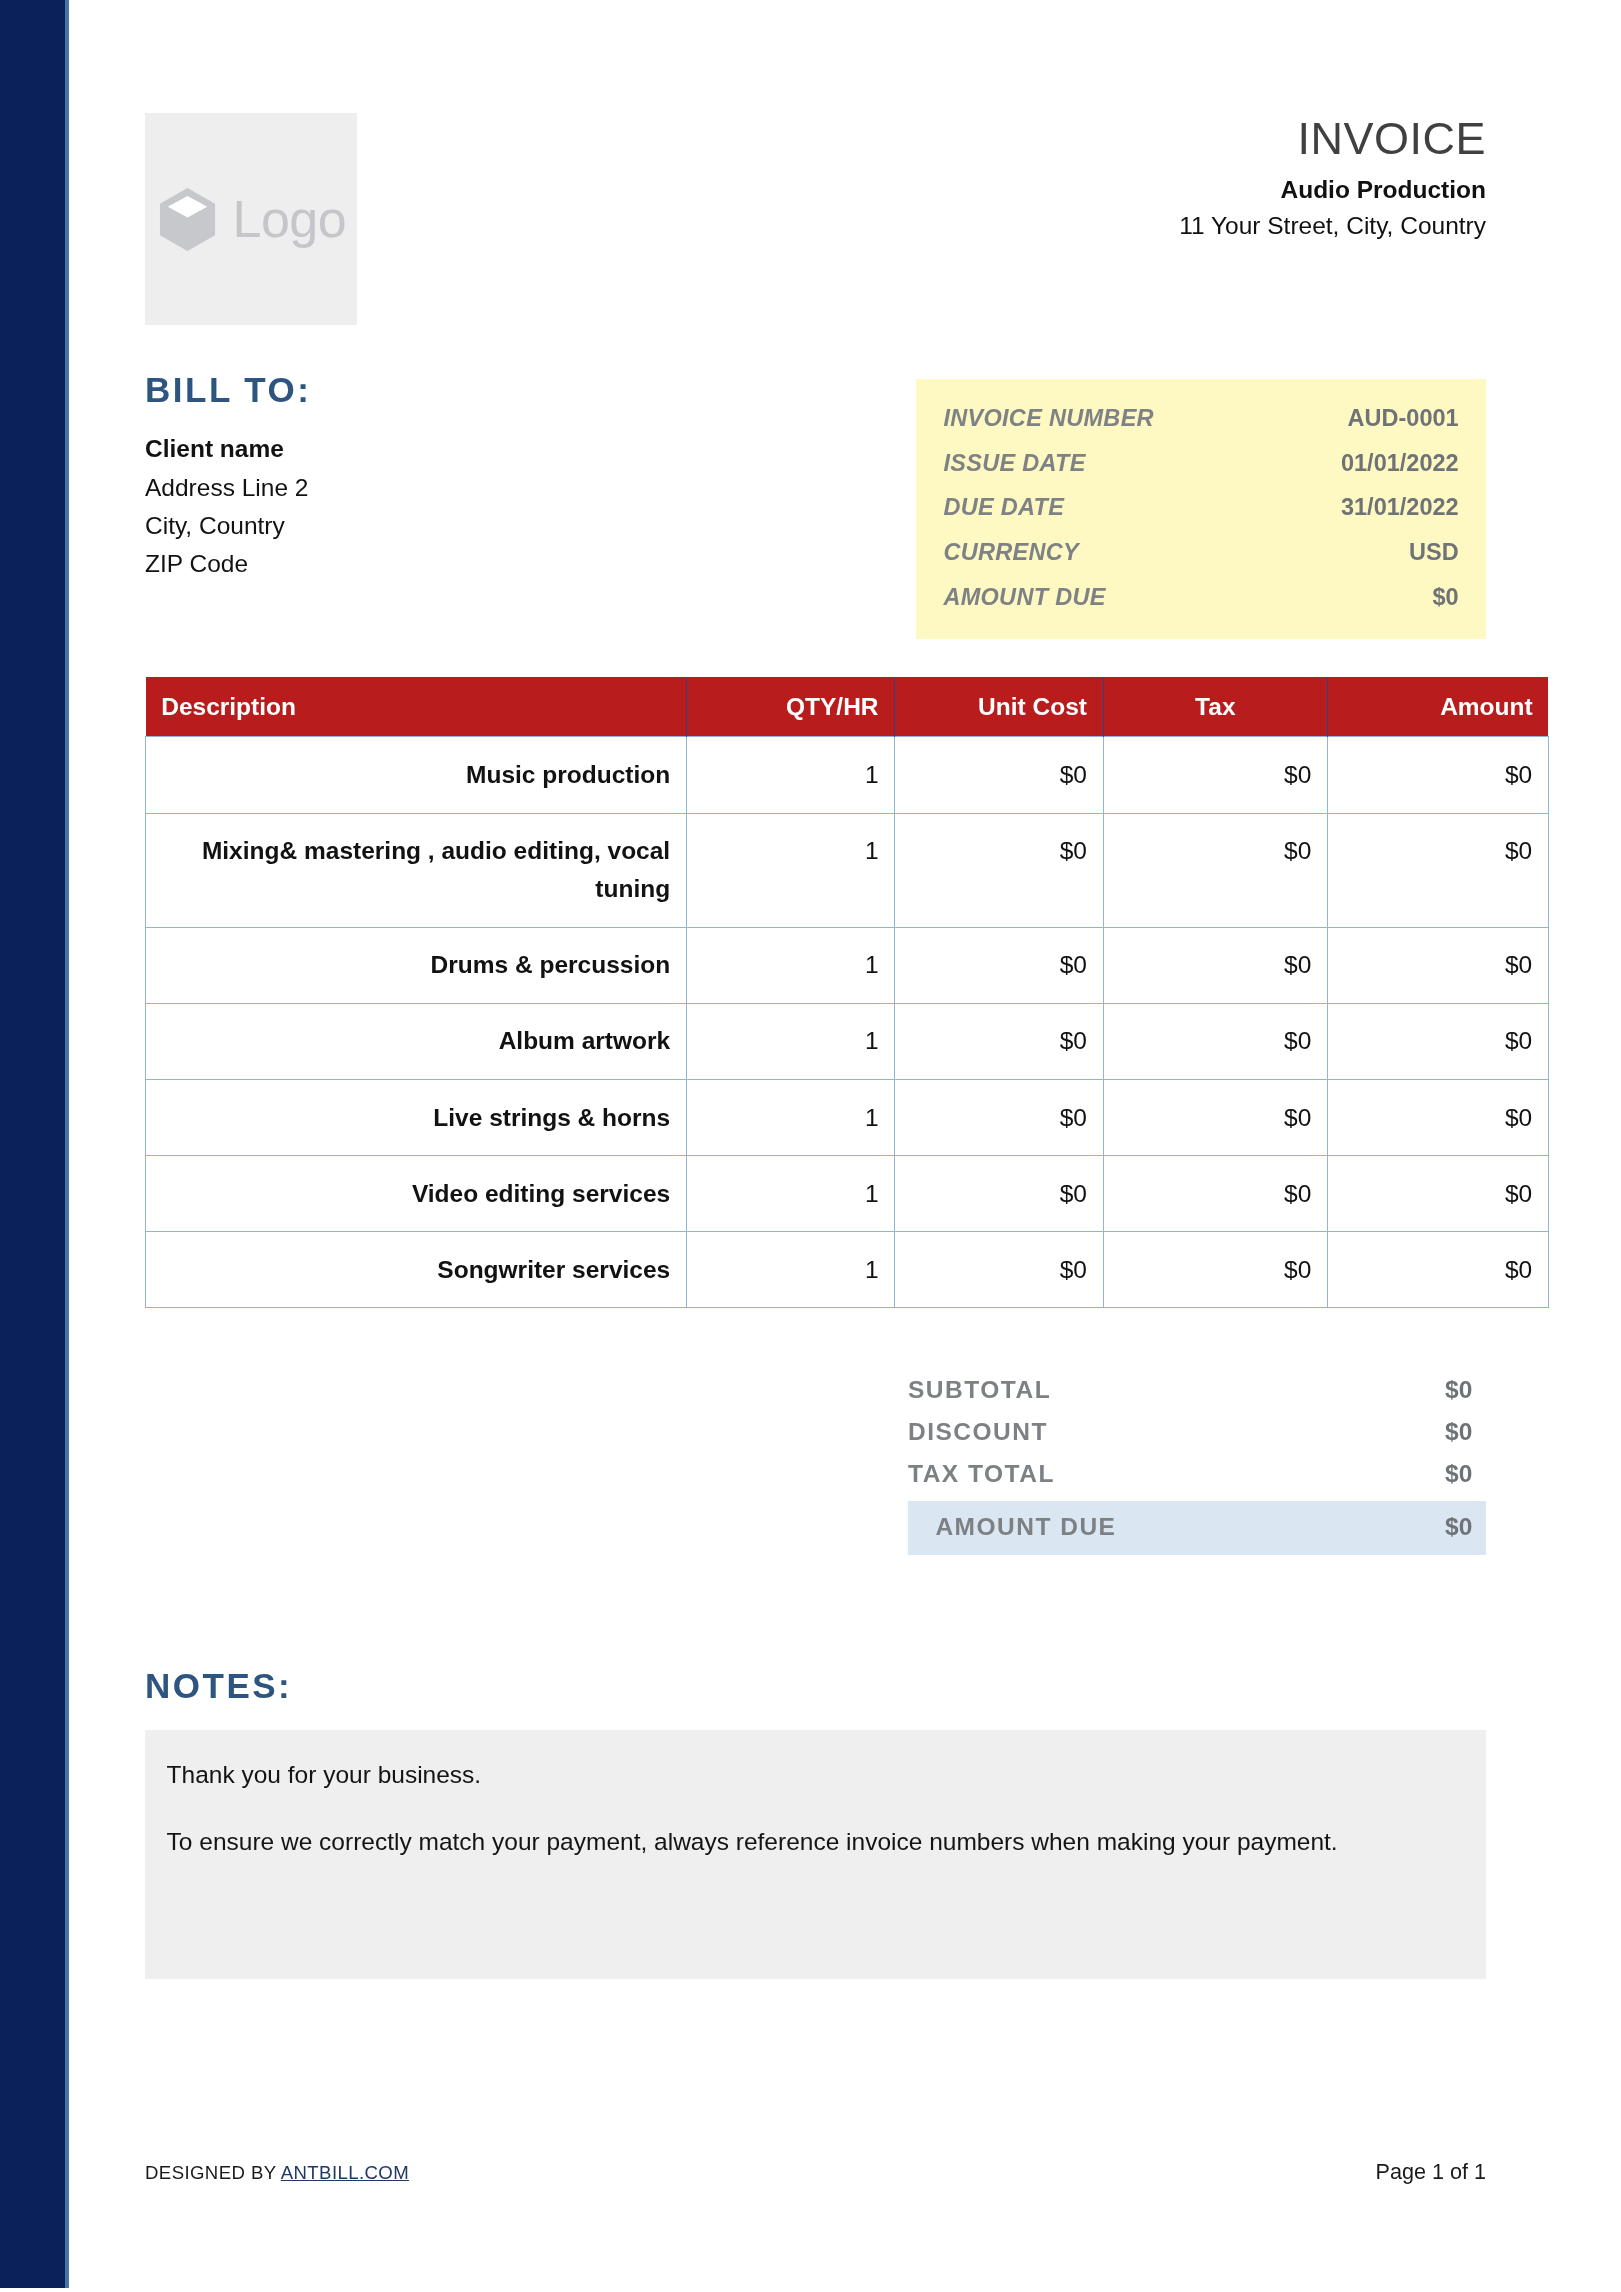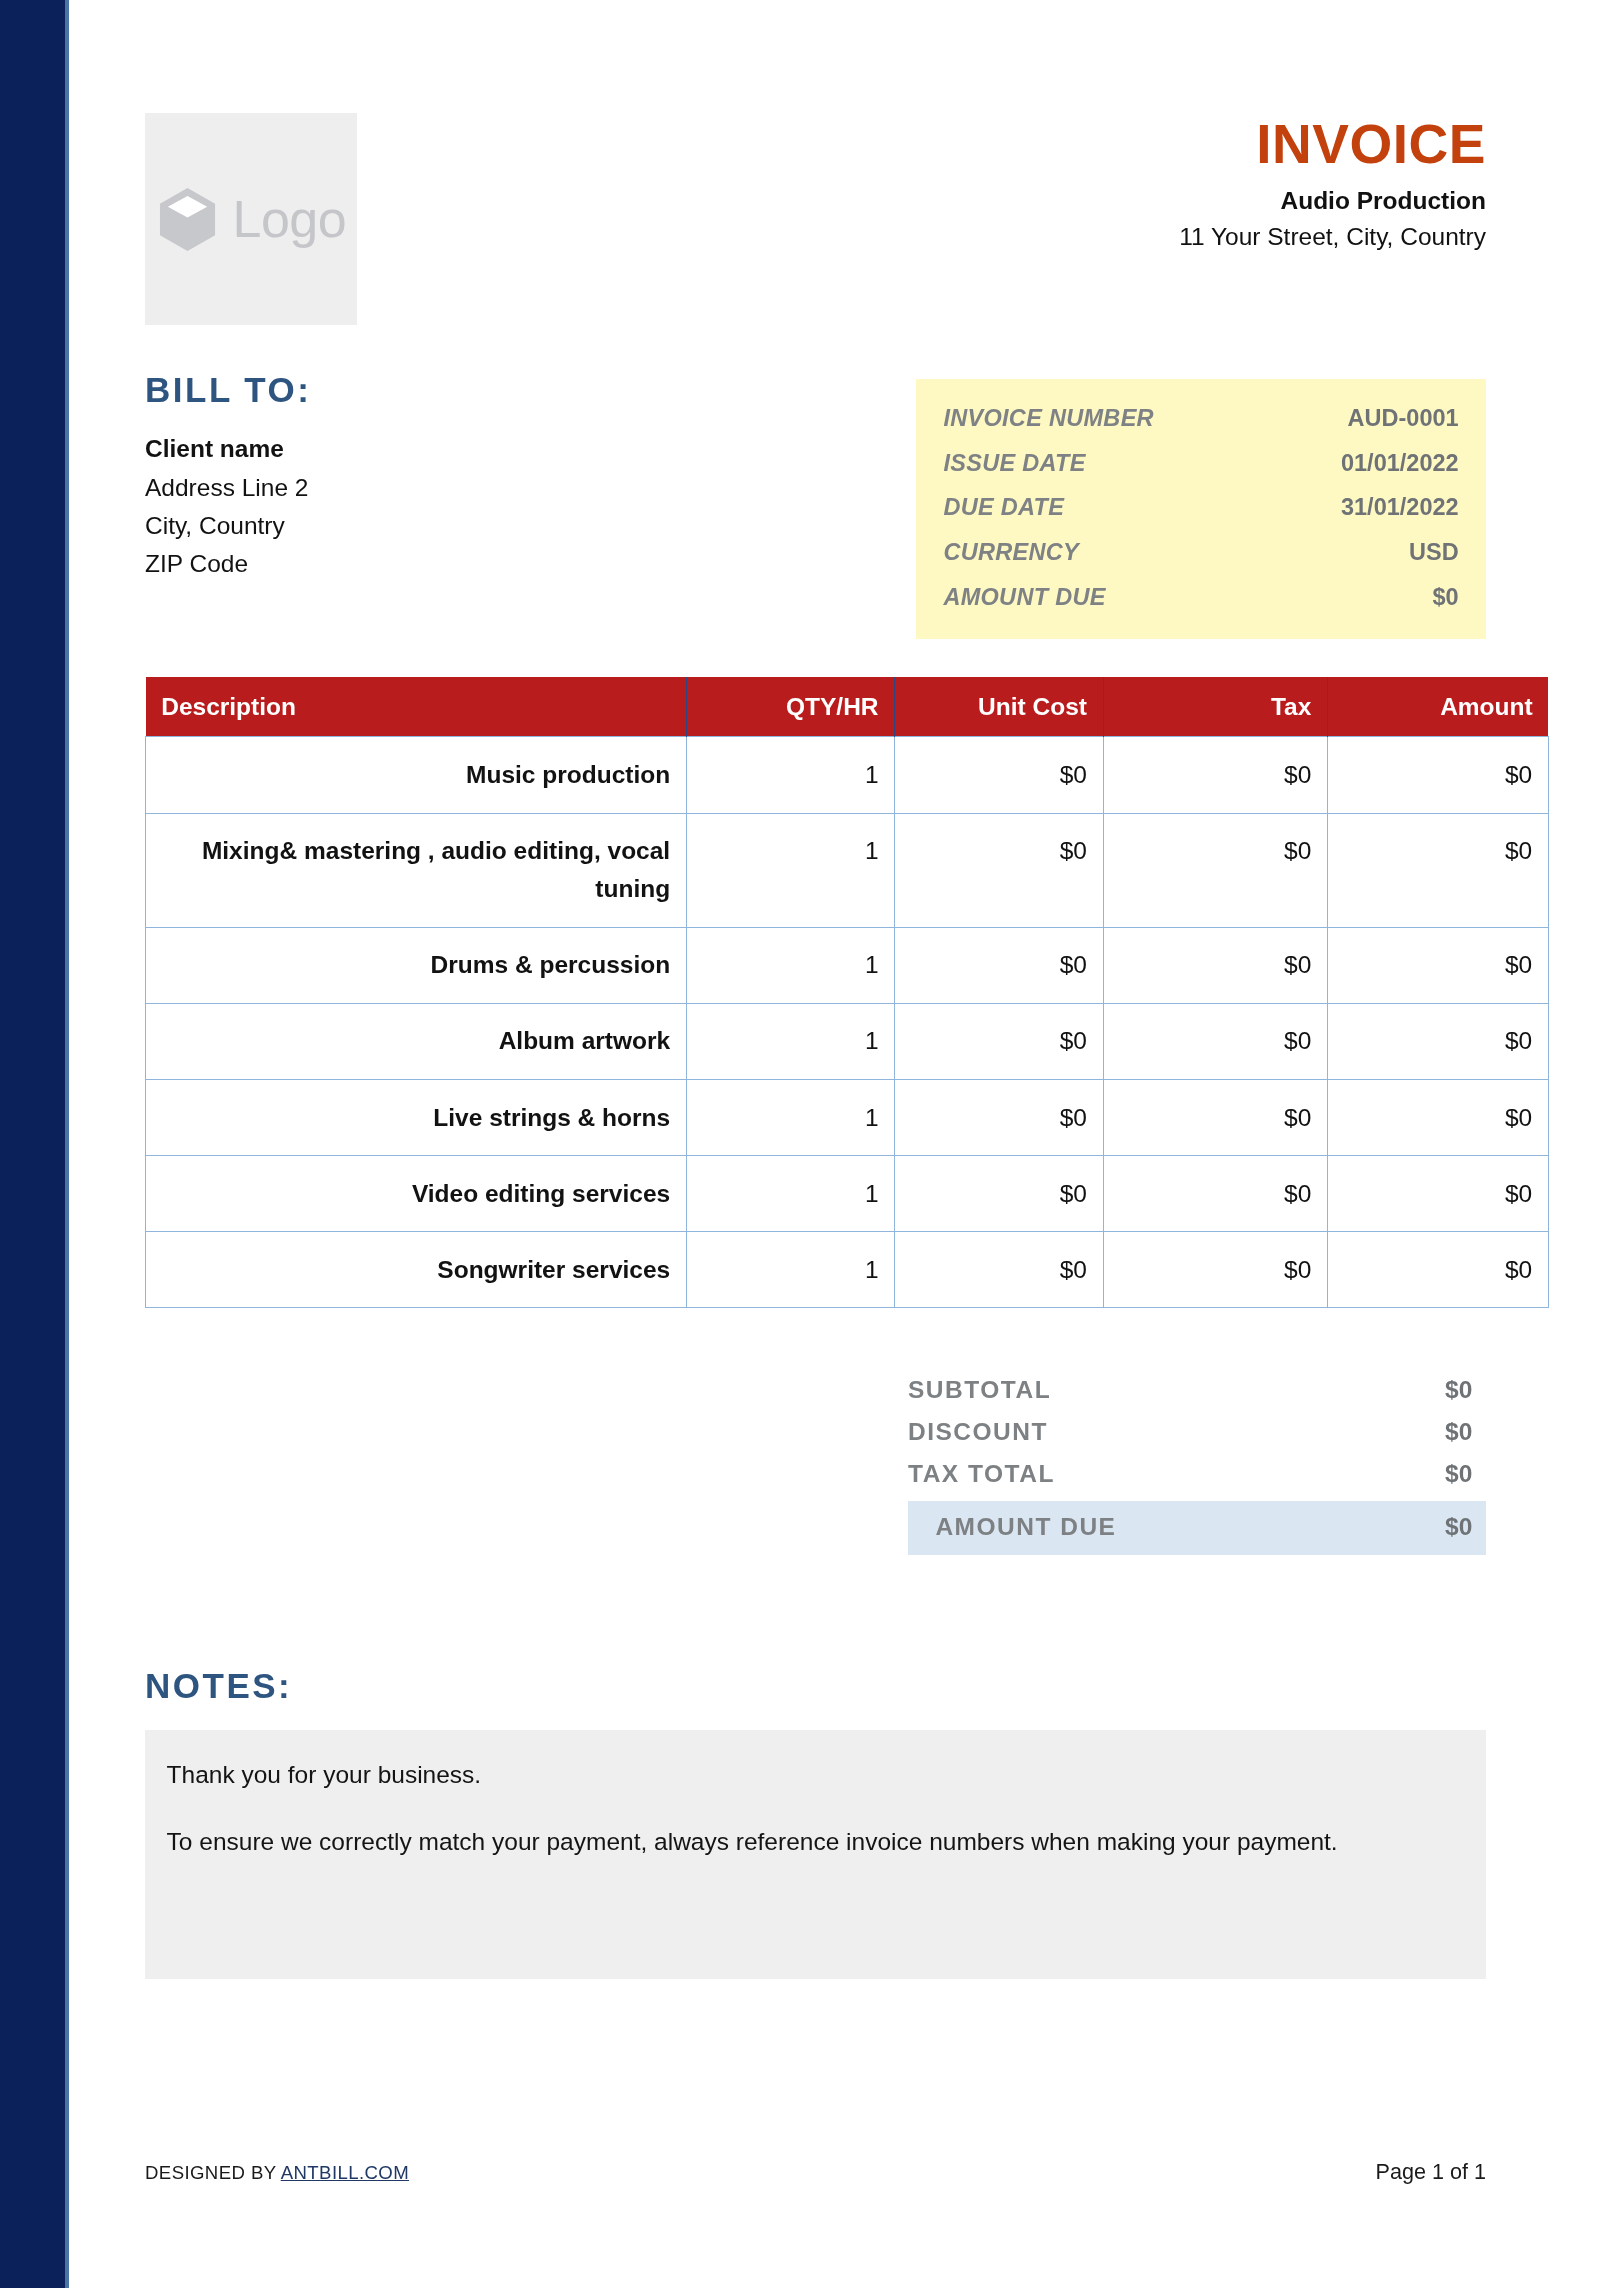--- a/index.html
+++ b/index.html
@@ -72,9 +72,9 @@
     padding-top: 2px;
   }
   .invoice-title {
-    font-size: 55px;
-    font-weight: 700;
-    color: #c2410c;
+    font-size: 45px;
+    font-weight: 400;
+    color: #404040;
     line-height: 1.08;
     letter-spacing: 0.5px;
   }

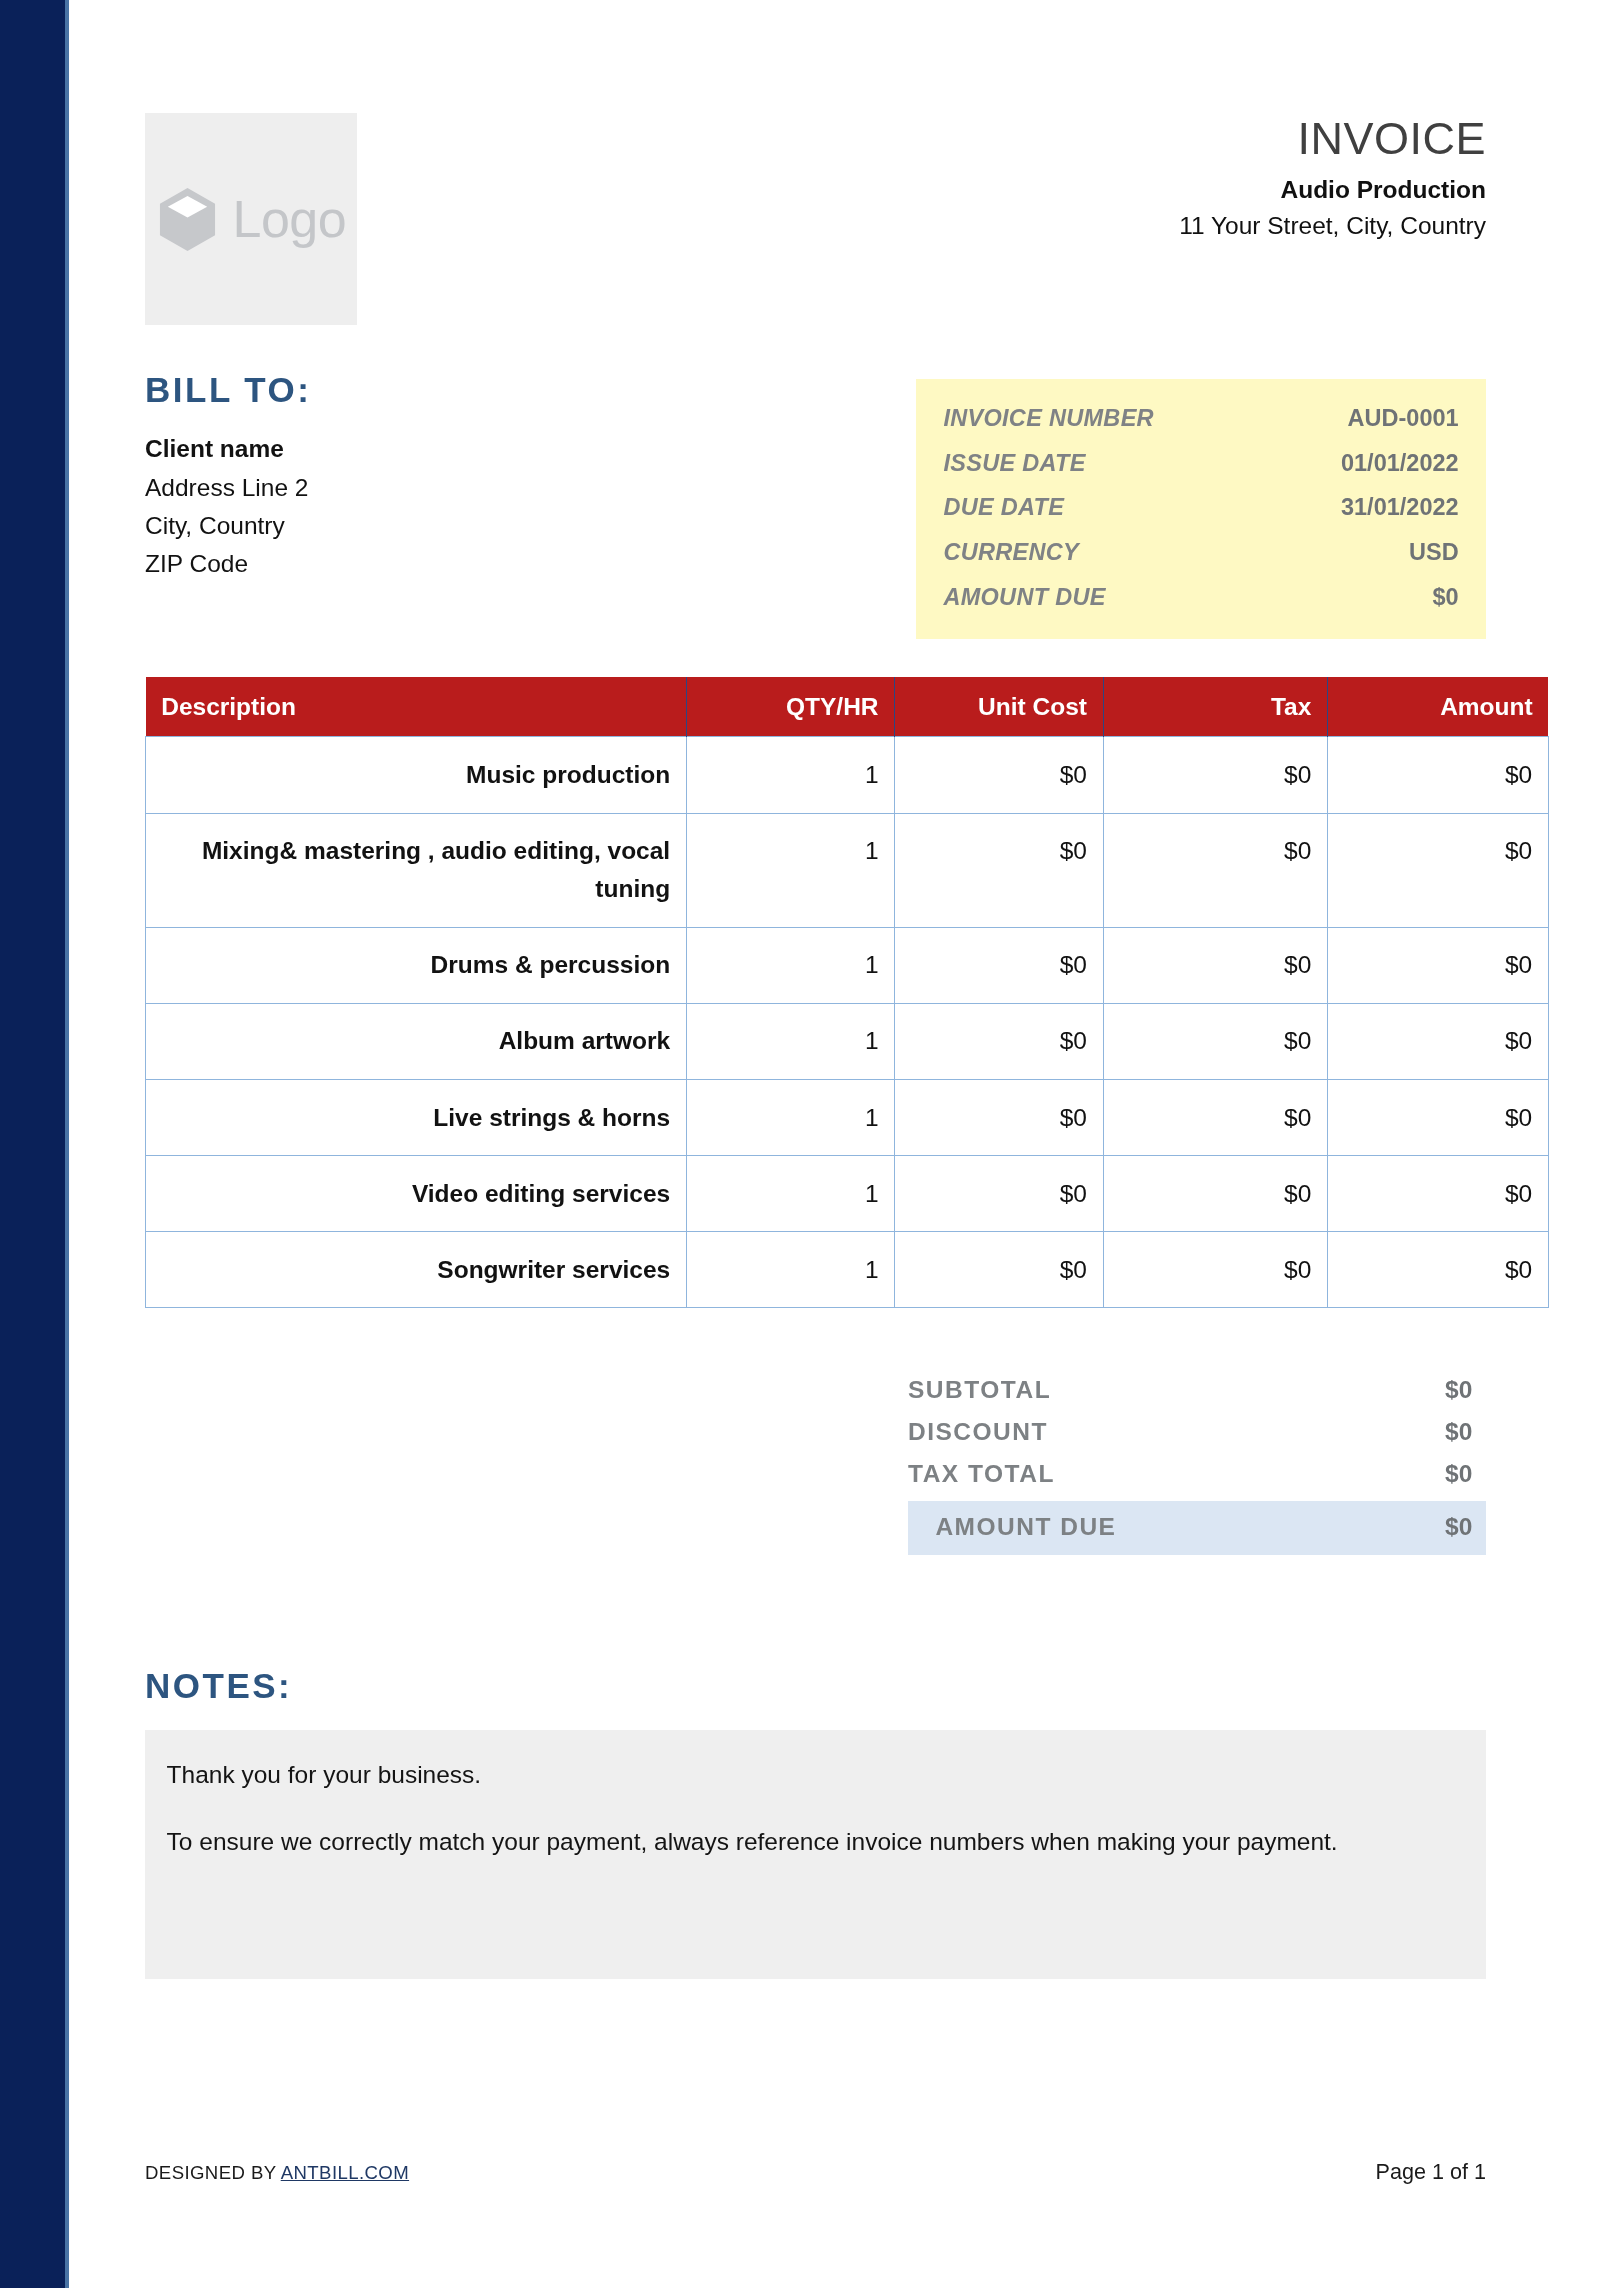--- a/index.html
+++ b/index.html
@@ -163,7 +163,7 @@
   .th-desc { text-align: left; width: 509px; }
   .th-qty  { text-align: right; width: 176px; }
   .th-unit { text-align: right; width: 176px; }
-  .th-tax  { text-align: right; width: 192px; }
+  .th-tax  { text-align: center; width: 192px; }
   .th-amt  { text-align: right; width: 189px; }
 
   .items-table tbody td {

